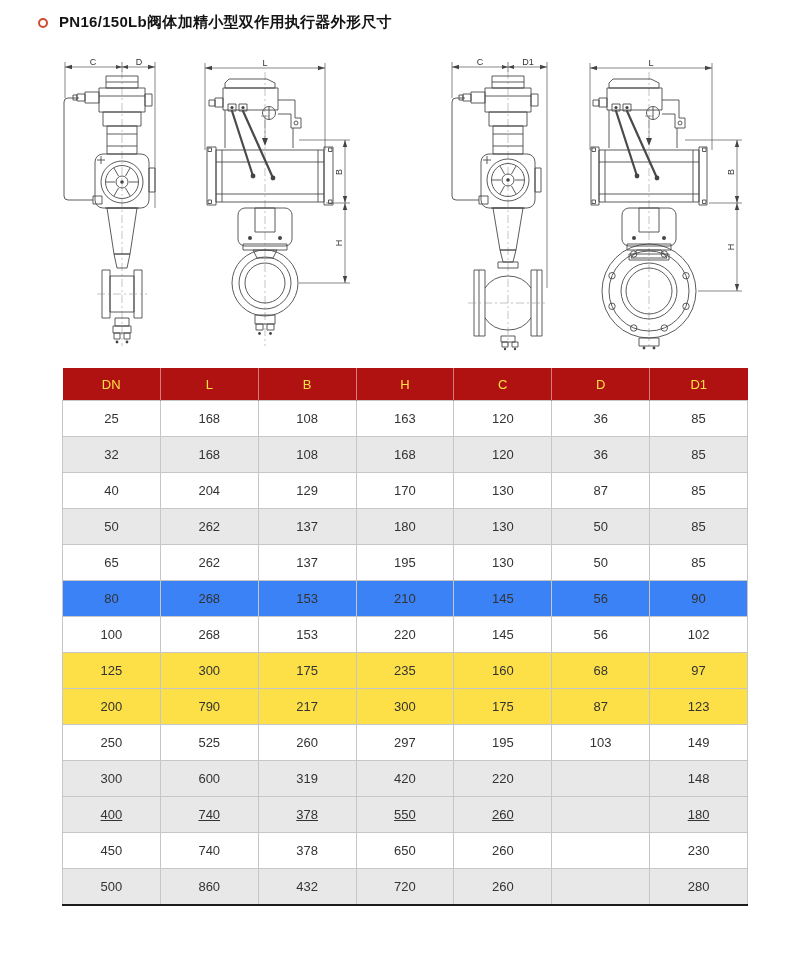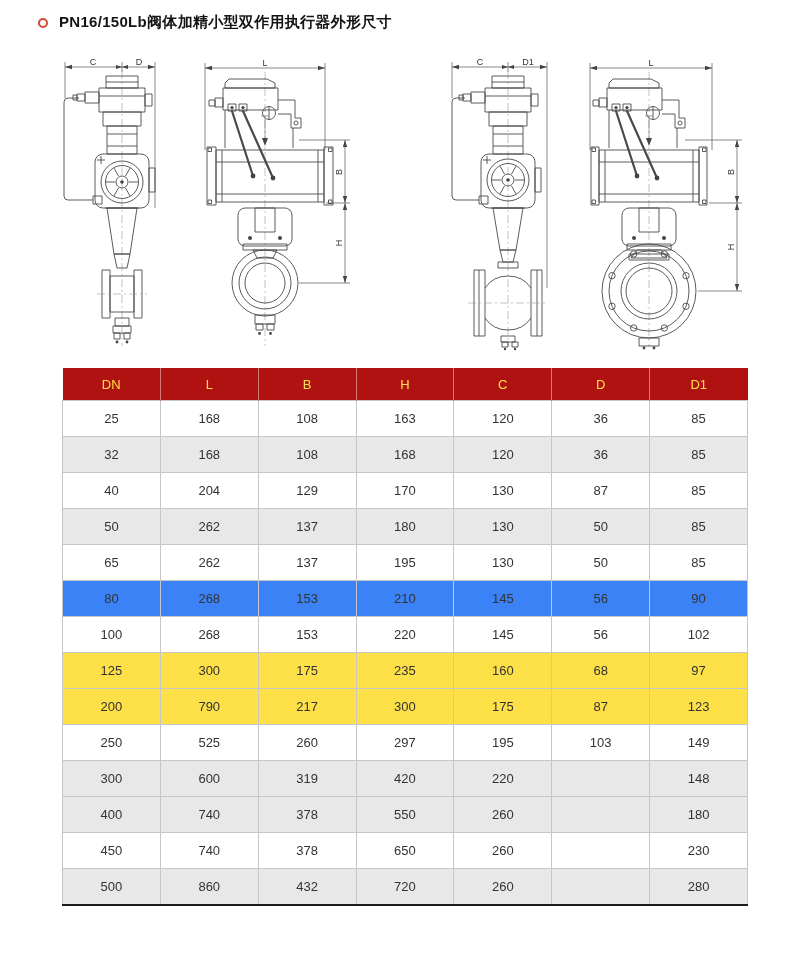--- a/index.html
+++ b/index.html
@@ -460,7 +460,7 @@
           <td></td>
           <td>148</td>
         </tr>
-        <tr style="background: rgb(232, 232, 232);">
+        <tr style="background: rgb(232, 232, 232); text-decoration: underline;">
           <td>400</td>
           <td>740</td>
           <td>378</td>

